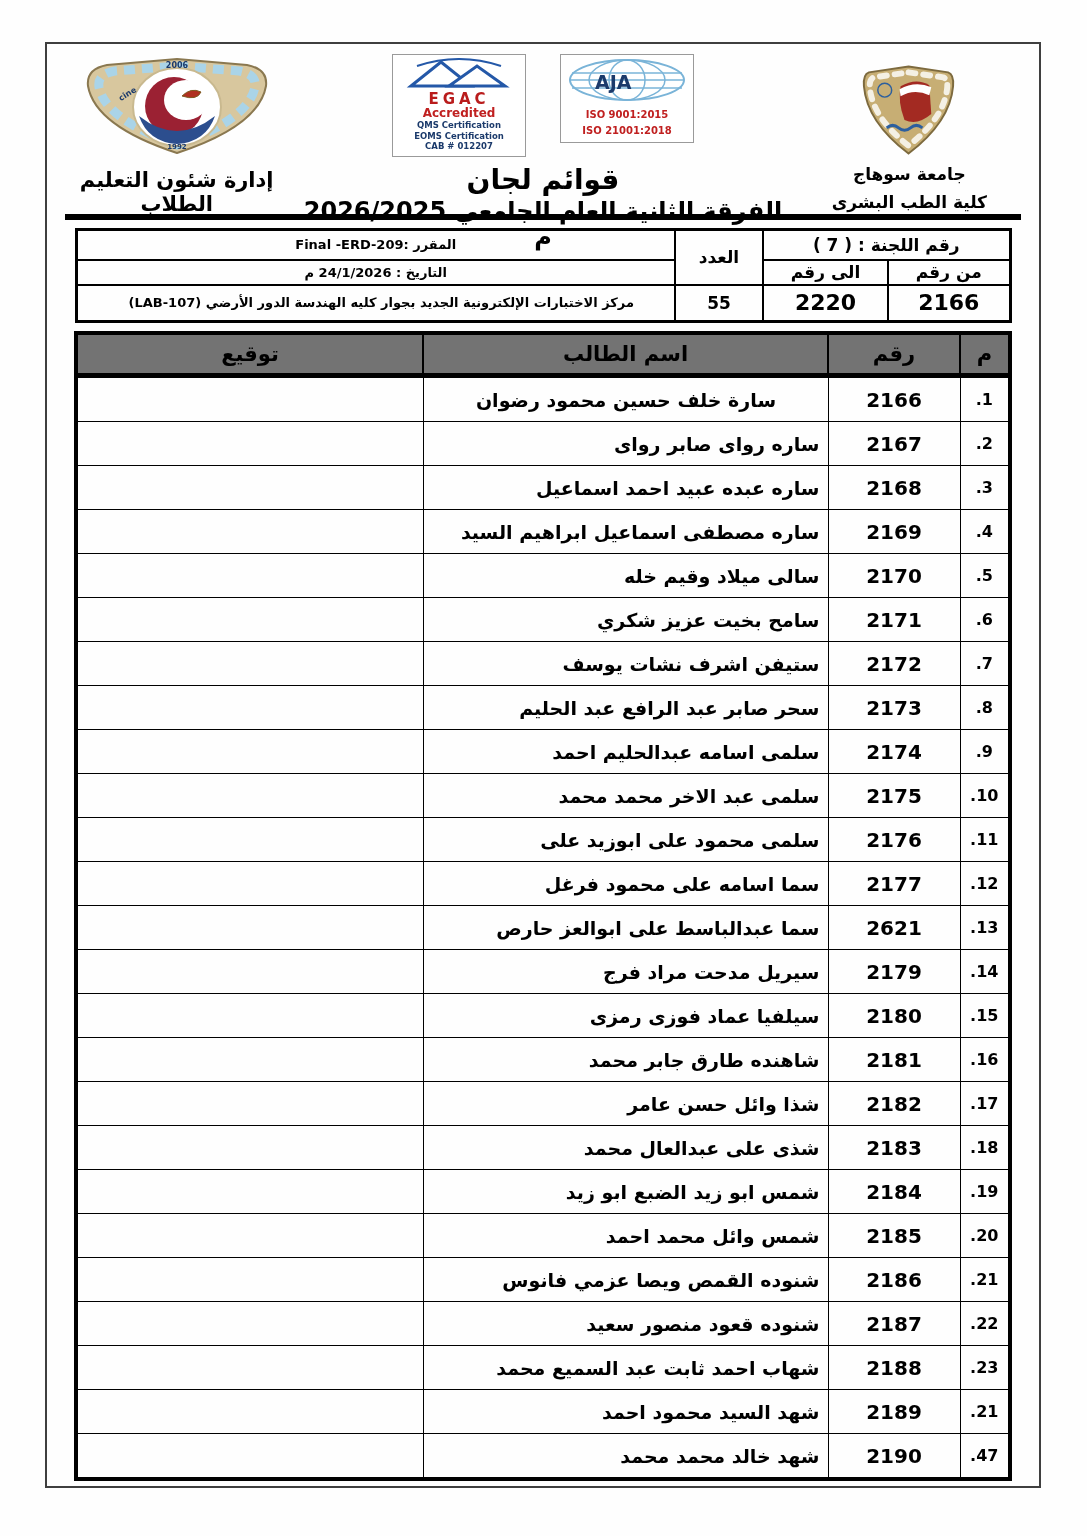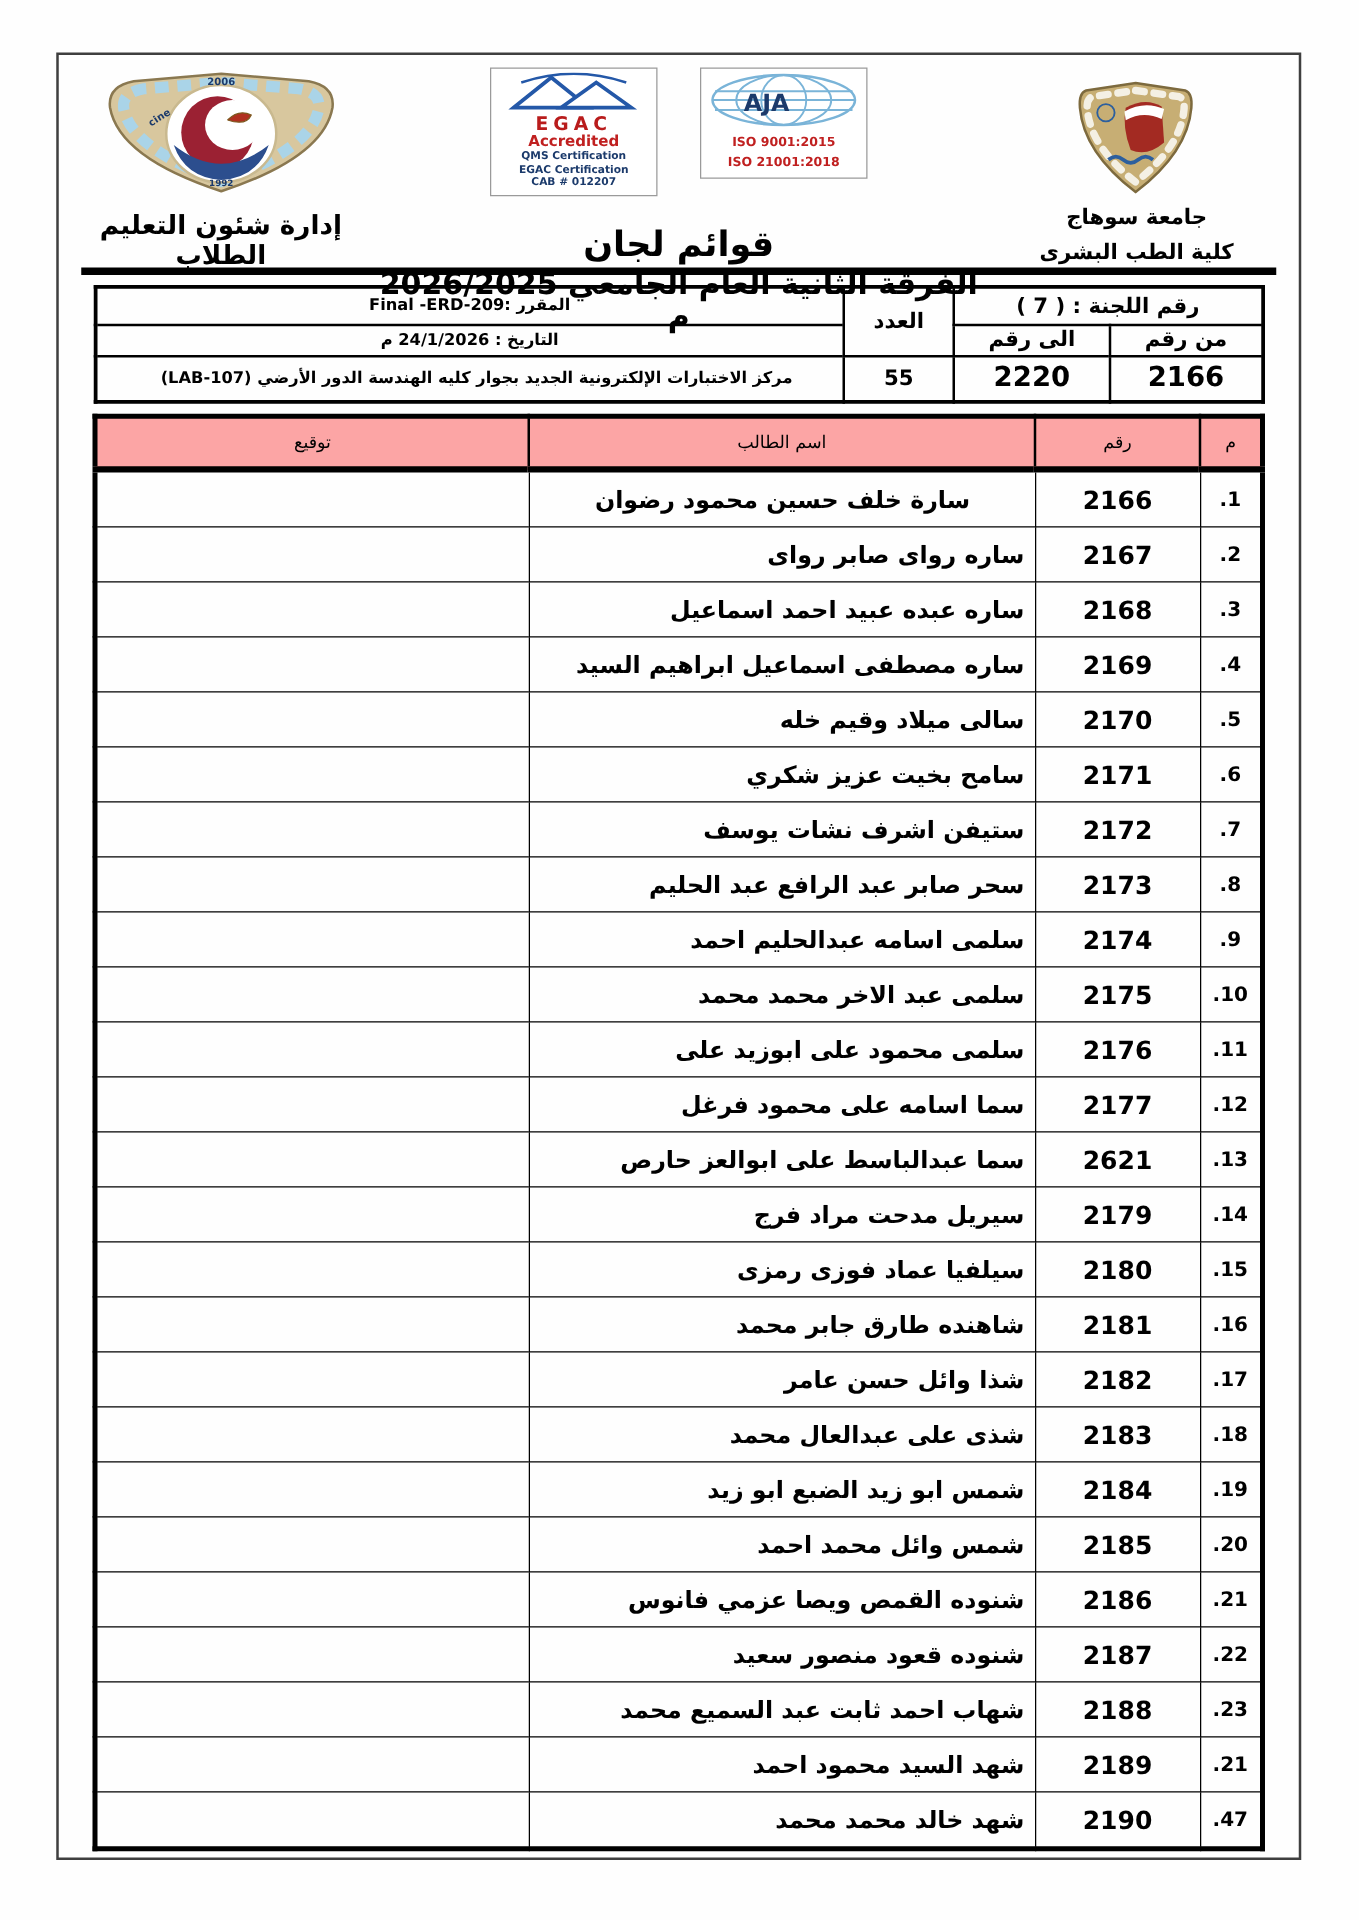--- a/index.html
+++ b/index.html
@@ -81,7 +81,7 @@
             <div class="egac-name">EGAC</div>
             <div class="egac-accredited">Accredited</div>
             <div class="cert-small">QMS Certification</div>
-            <div class="cert-small">EGAC Certification</div>
+            <div class="cert-small">EOMS Certification</div>
             <div class="cert-small">CAB # 012207</div>
           </div>
           <div class="cert-box">

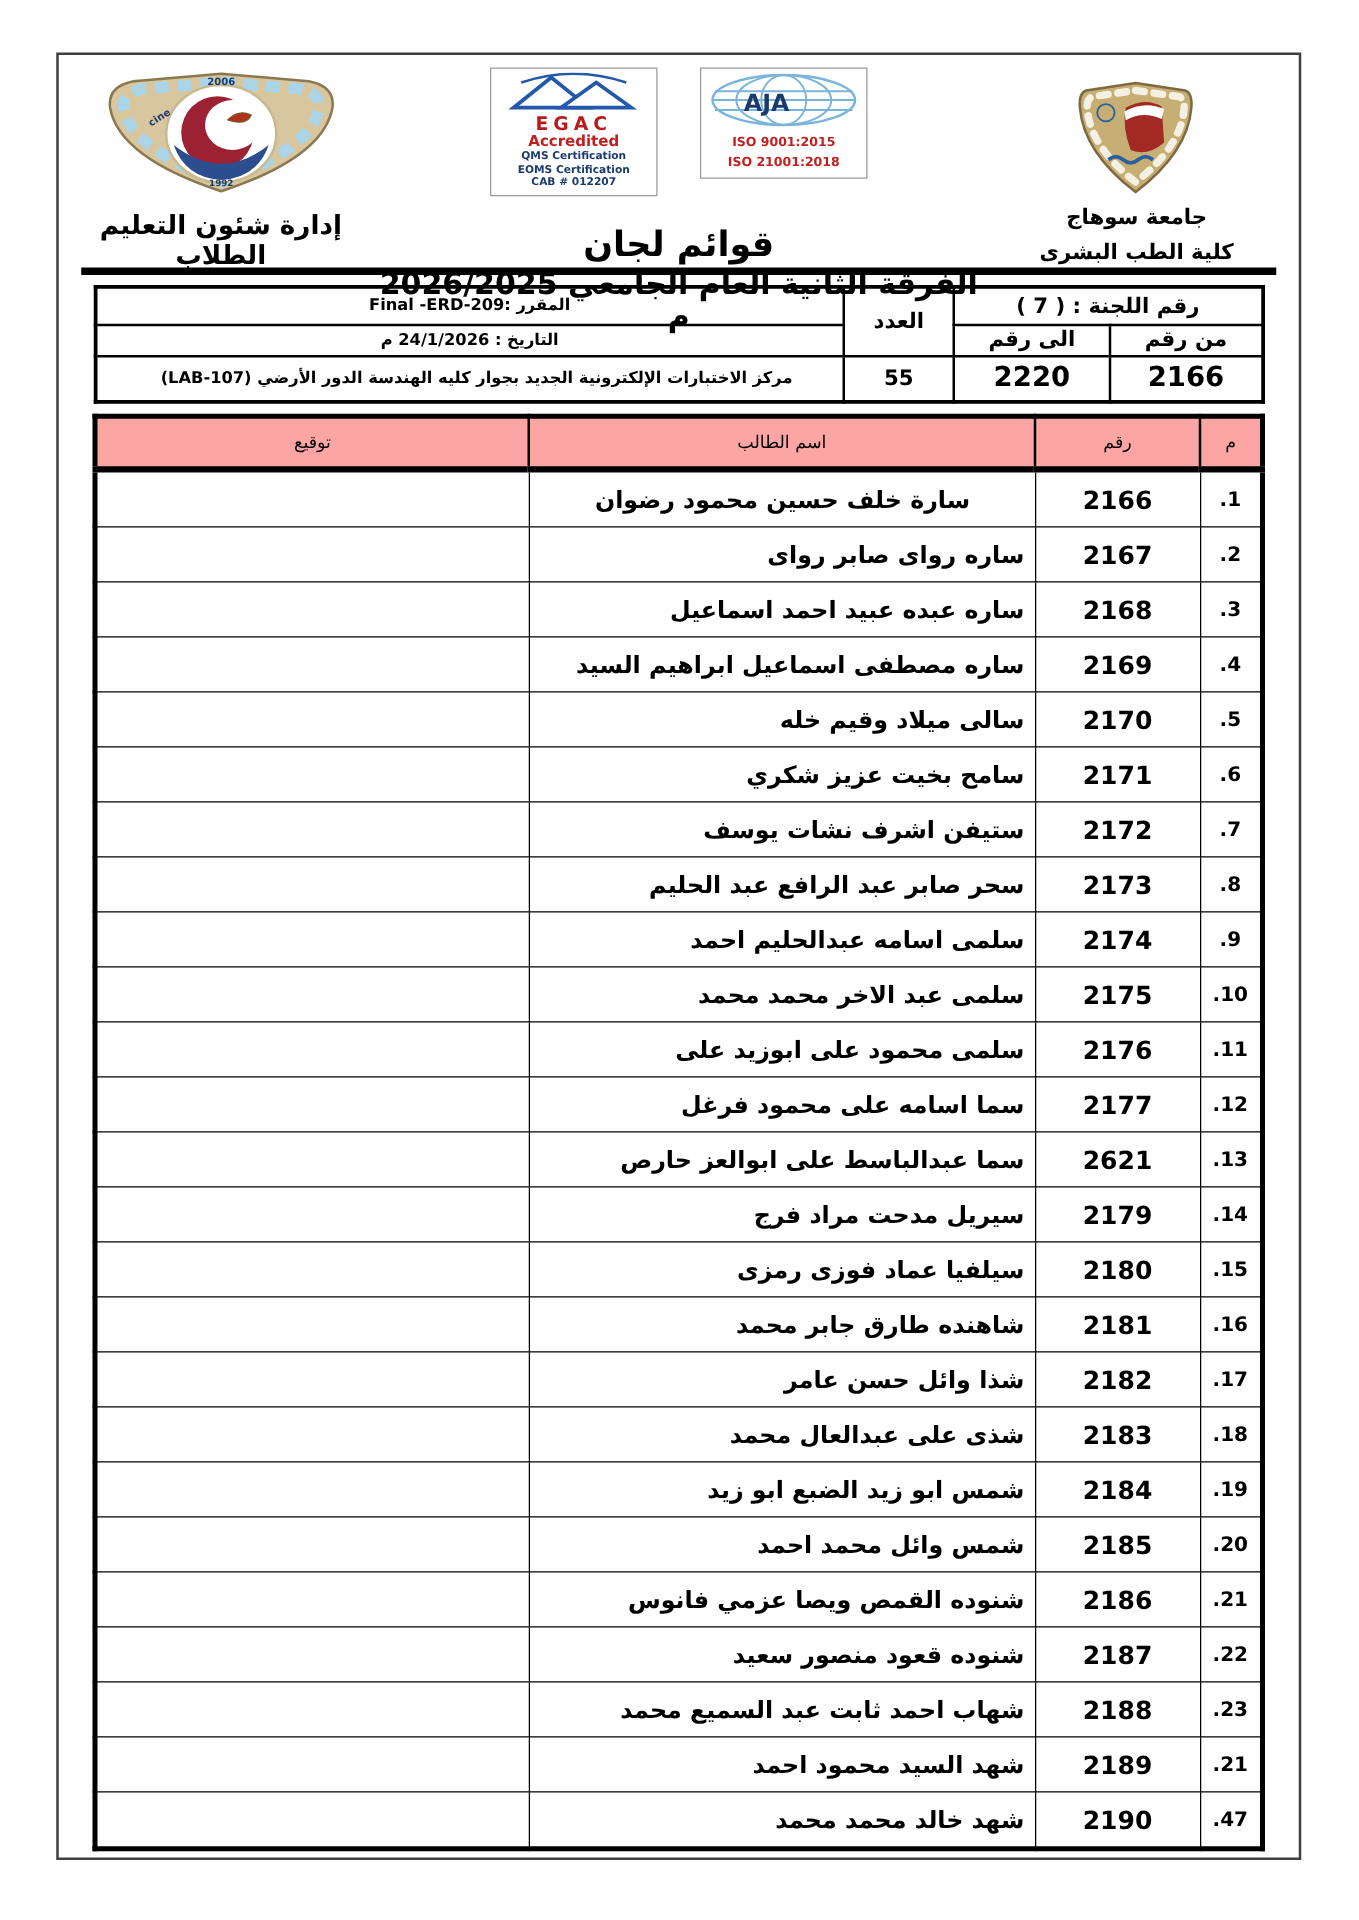--- a/index.html
+++ b/index.html
@@ -22,7 +22,7 @@
   .egac-accredited{color:#c02020;font-weight:bold;font-size:12px;line-height:1.1;}
   .cert-small{color:#1b3a6b;font-weight:bold;font-size:8.5px;line-height:1.25;}
   .aja-small{color:#c02020;font-weight:bold;font-size:10px;line-height:1.4;margin-top:2px;}
-  .doc-title{font-weight:bold;font-size:28px;margin-top:24px;line-height:1.1;}
+  .doc-title{font-weight:bold;font-size:28px;margin-top:8px;line-height:1.1;}
   .doc-subtitle{font-weight:bold;font-size:24px;margin-top:2px;line-height:1.1;}
   .hr-thick{height:6px;background:#000;margin:4px 4px 0 4px;}
 

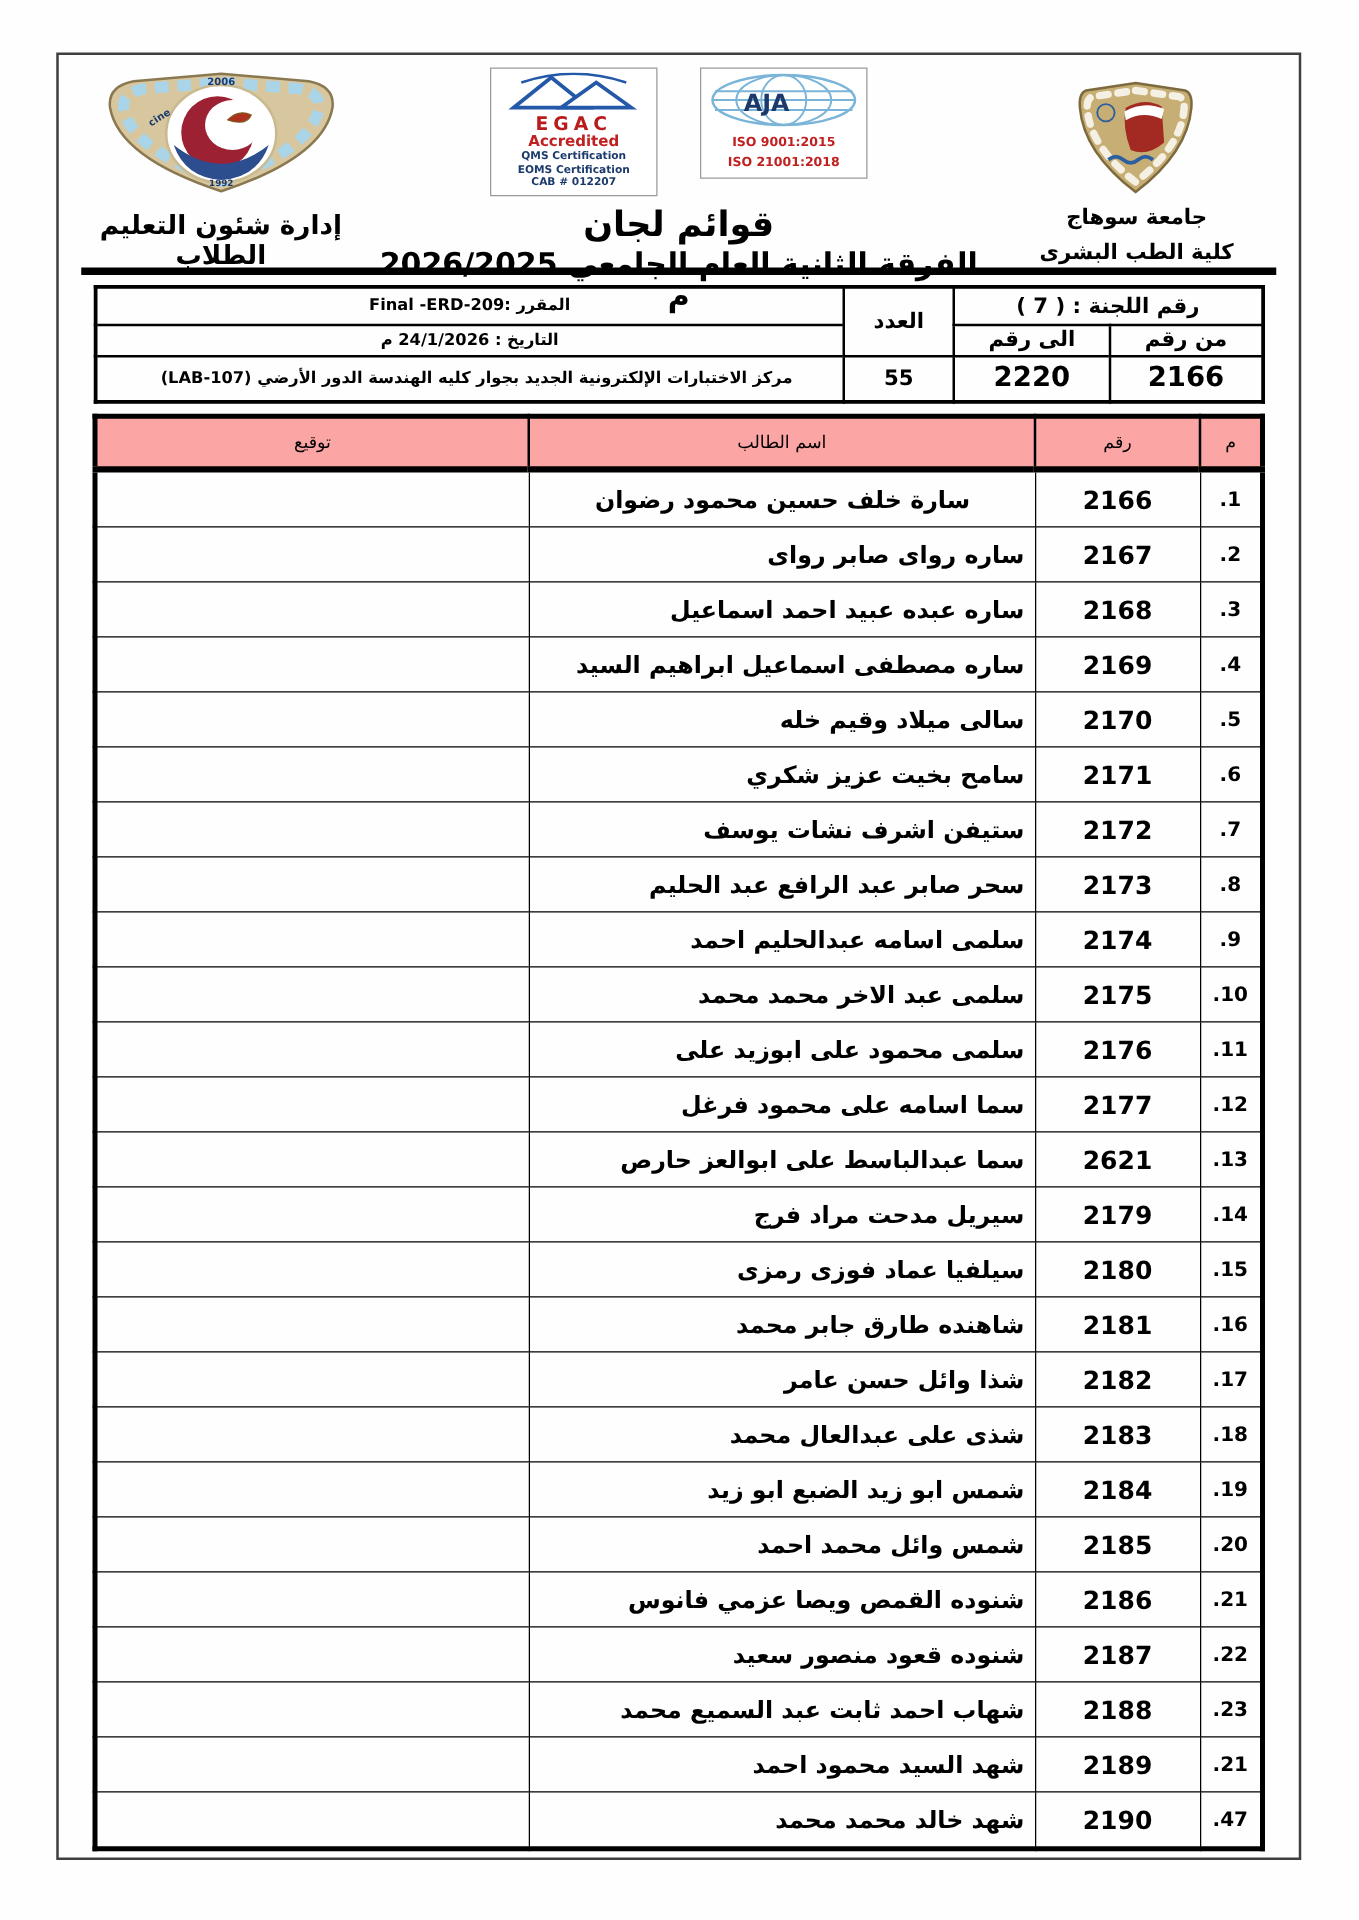--- a/index.html
+++ b/index.html
@@ -37,8 +37,8 @@
 
   
   .main-table{width:934px;margin:8px auto 0;table-layout:fixed;border:4px solid #000;}
-  .main-table th{background:#fca5a5;border:2px solid #000;border-bottom:5px solid #000;
-                 font-size:14px;font-weight:normal;height:36px;}
+  .main-table th{background:#737373;border:2px solid #000;border-bottom:5px solid #000;
+                 font-size:21px;font-weight:bold;height:36px;}
   .main-table td{border:1.5px solid #000;height:41px;font-weight:bold;vertical-align:middle;}
   .c-idx{text-align:center;font-size:16px;}
   .c-num{text-align:center;font-size:20px;}

